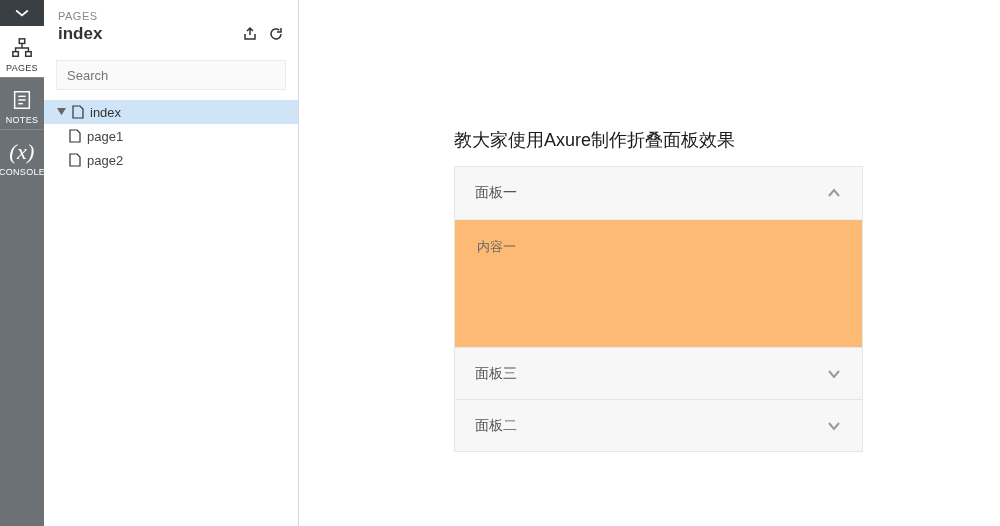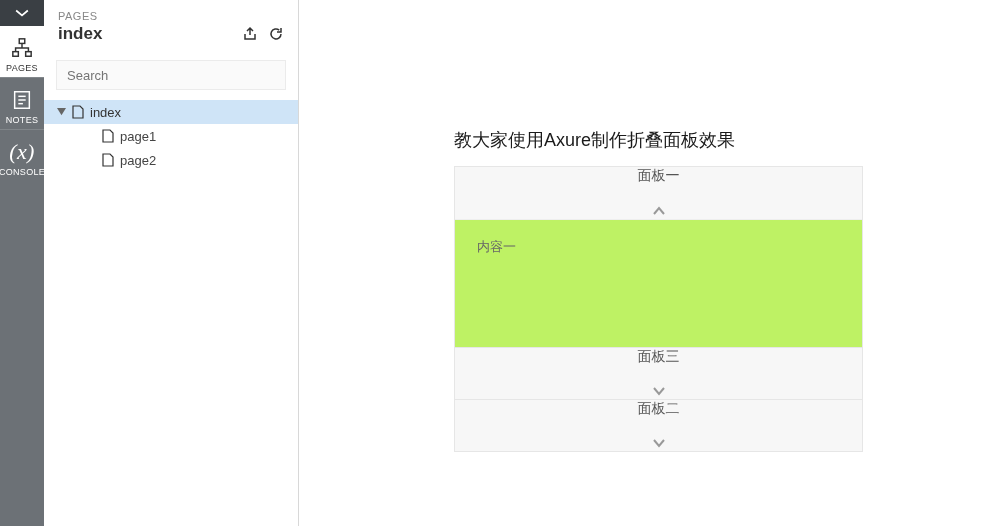--- a/index.html
+++ b/index.html
@@ -29,7 +29,7 @@
     .tree { padding:4px 0; }
     .row { display:flex; align-items:center; gap:6px; height:24px; padding:0 8px 0 12px; font-size:13px; color:#333; cursor:pointer; }
     .row.sel { background:#cfe4f7; }
-    .row.child { padding-left:58px; color:#444; }
+    .row.child { padding-left:25px; color:#444; }
     .tw { width:10px; height:10px; display:flex; align-items:center; justify-content:center; color:#666; }
     .pg { width:12px; height:14px; }
 

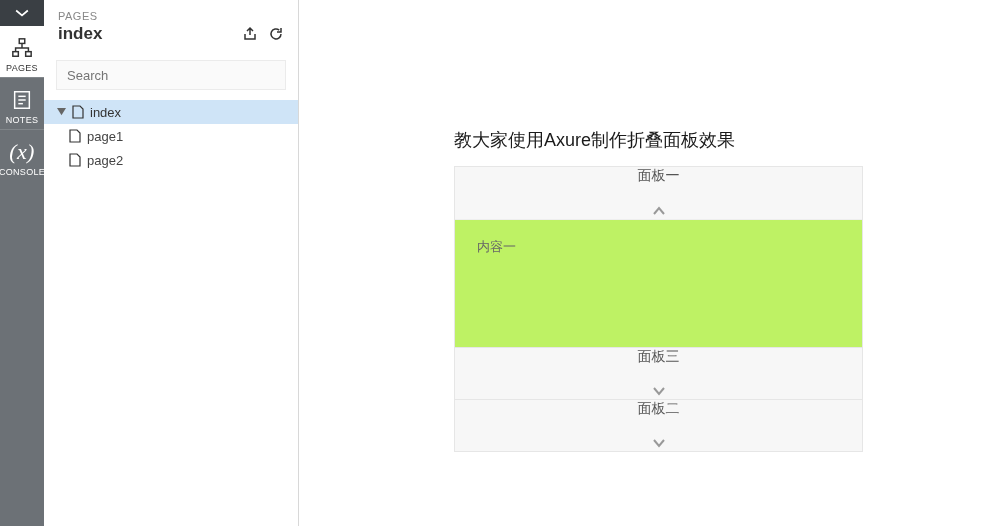--- a/index.html
+++ b/index.html
@@ -38,7 +38,7 @@
     .title { position:absolute; top:128px; left:155px; font-size:18px; font-weight:400; color:#1a1a1a; }
     .acc { position:absolute; top:166px; left:155px; width:409px; border:1px solid #e6e6e6; }
     .acc-item { background:#f7f7f7; }
-    .acc-h { display:flex; align-items:center; justify-content:space-between; height:52px; padding:0 20px; font-size:14px; color:#555; border-top:1px solid #e6e6e6; cursor:pointer;flex-direction:column; }
+    .acc-h { display:flex; align-items:center; justify-content:space-between; height:52px; padding:0 20px; font-size:14px; color:#555; border-top:1px solid #e6e6e6; cursor:pointer; }
     .acc-item:first-child .acc-h { border-top:none; }
     .acc-c { background:#bef264; border-top:1px solid #eee; padding:18px 22px; height:128px; font-size:13px; color:#666; }
     .chev { width:16px; height:16px; }

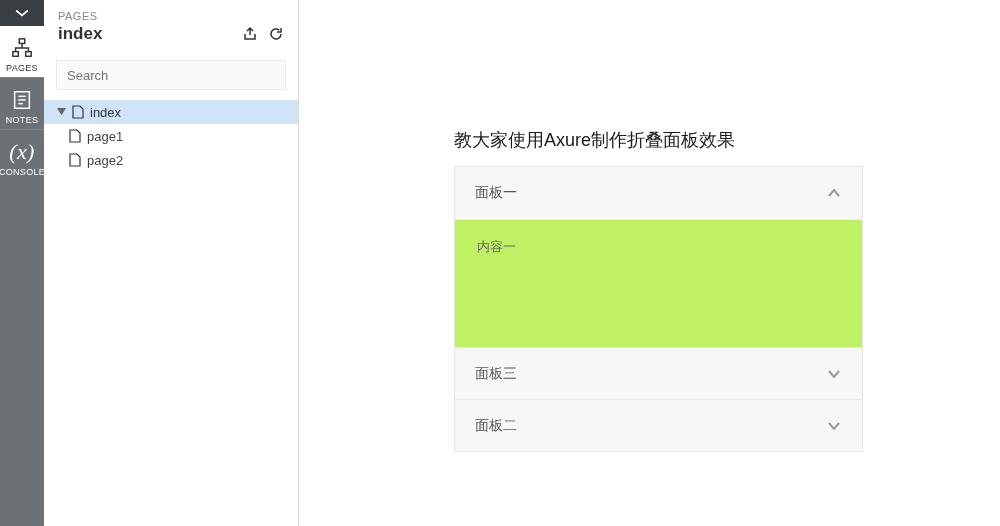--- a/index.html
+++ b/index.html
@@ -40,7 +40,7 @@
     .acc-item { background:#f7f7f7; }
     .acc-h { display:flex; align-items:center; justify-content:space-between; height:52px; padding:0 20px; font-size:14px; color:#555; border-top:1px solid #e6e6e6; cursor:pointer; }
     .acc-item:first-child .acc-h { border-top:none; }
-    .acc-c { background:#bef264; border-top:1px solid #eee; padding:18px 22px; height:128px; font-size:13px; color:#666; }
+    .acc-c { background:#fdba74; border-top:1px solid #eee; padding:18px 22px; height:128px; font-size:13px; color:#666; }
     .chev { width:16px; height:16px; }
   </style>
 </head>

